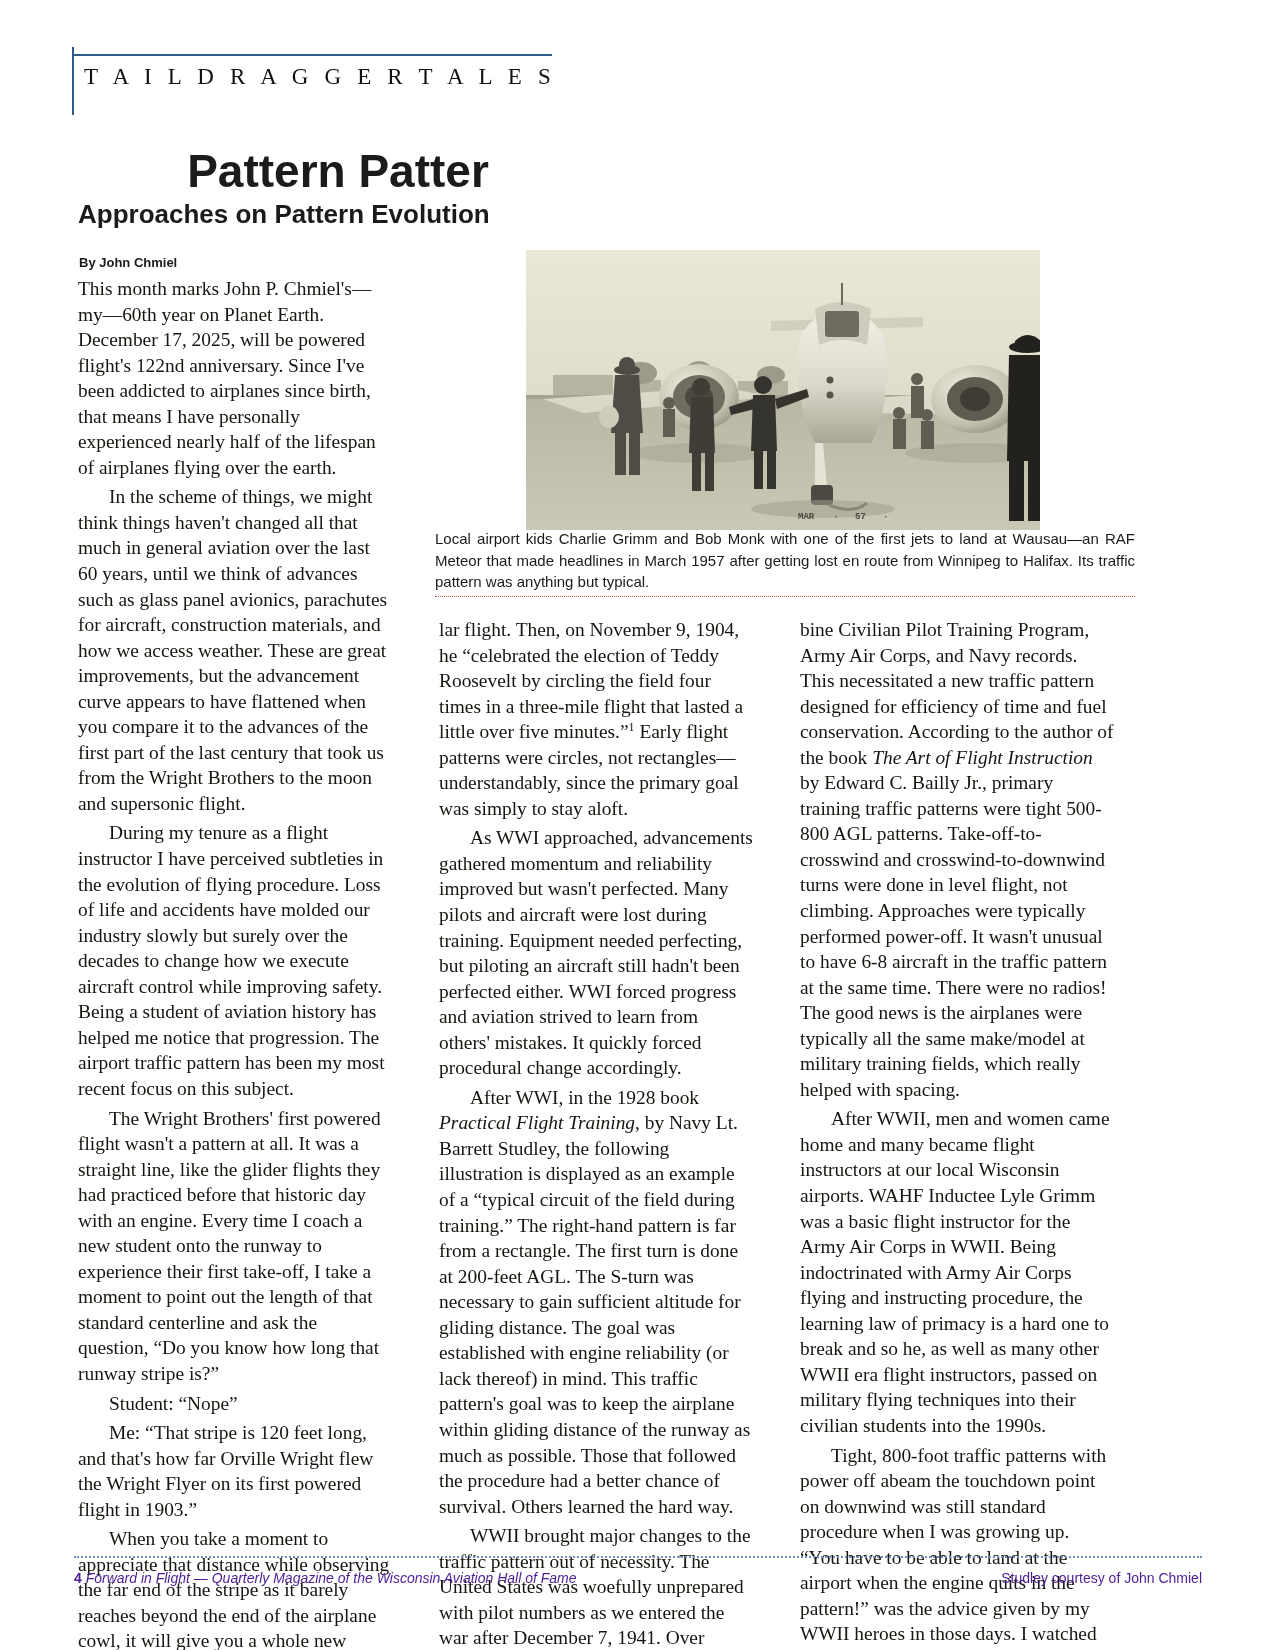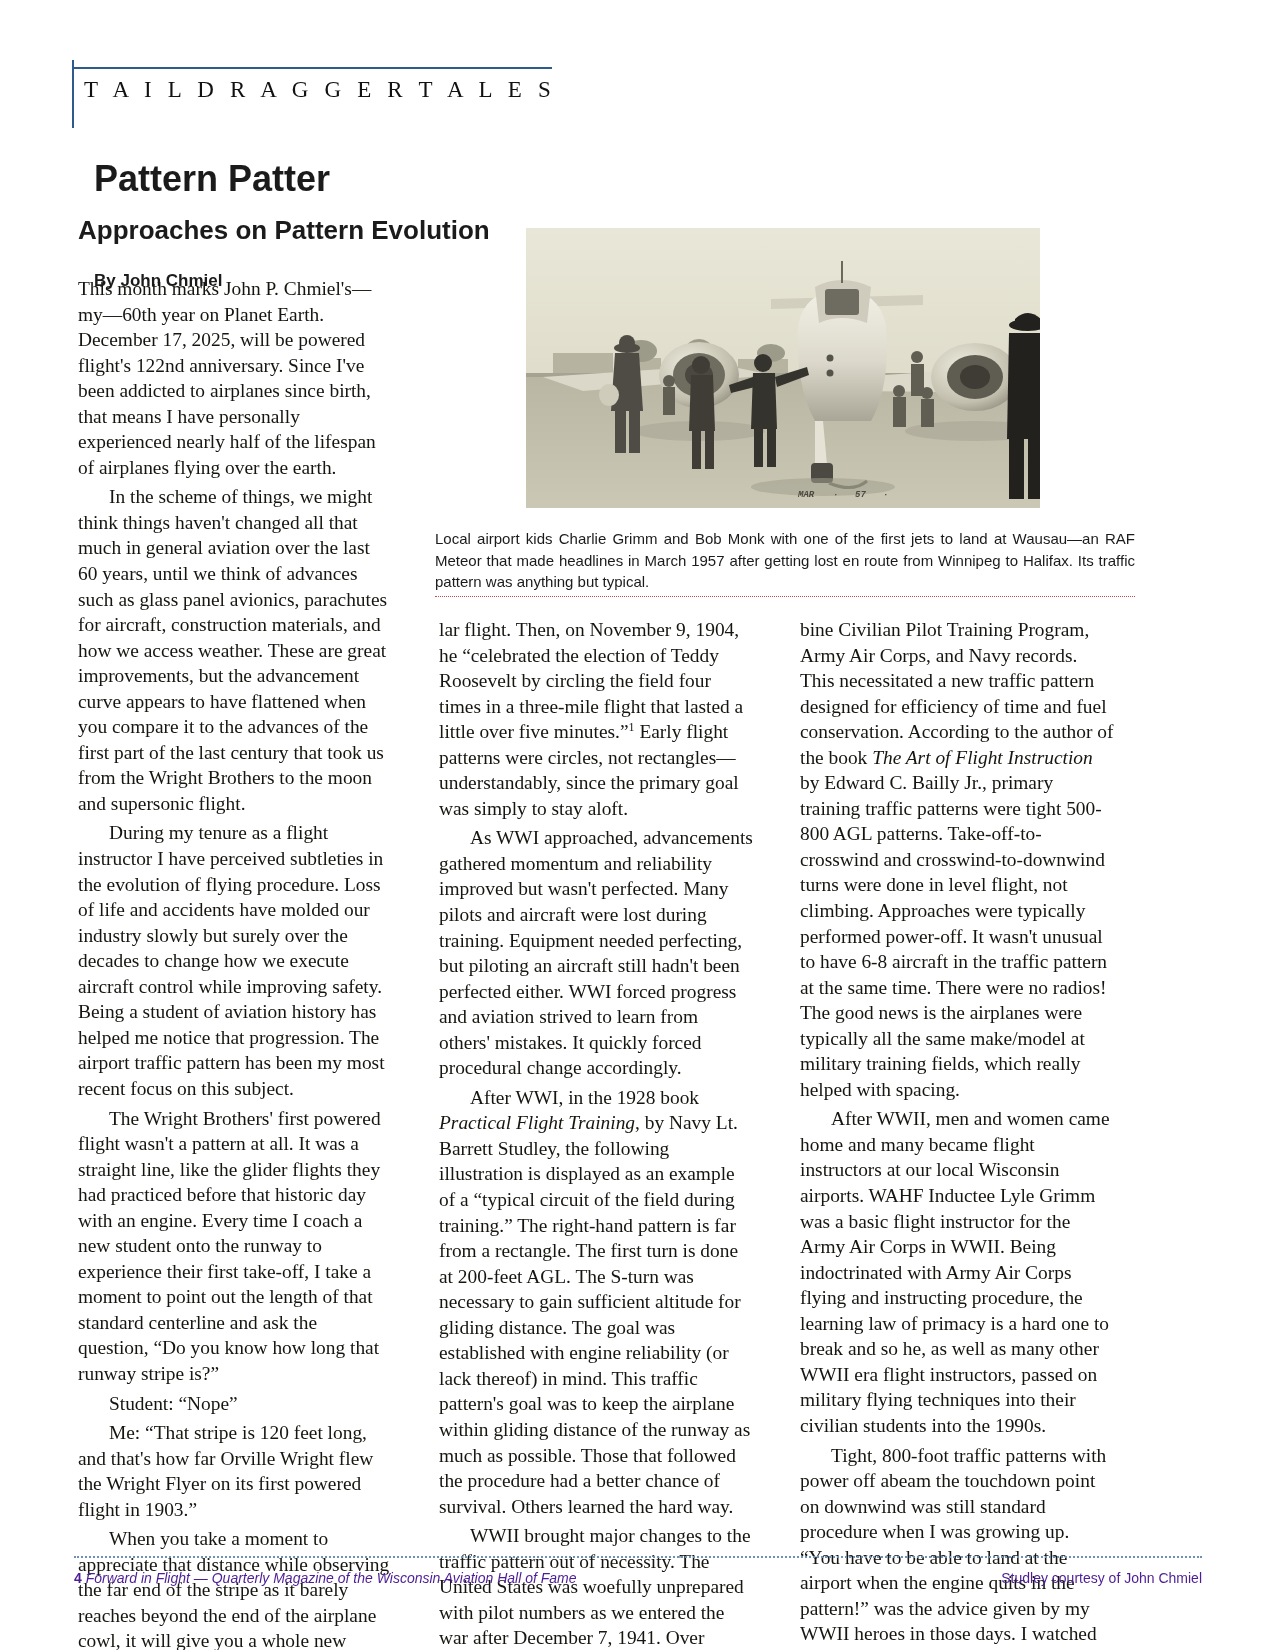--- a/index.html
+++ b/index.html
@@ -20,7 +20,7 @@
   .masthead {
     position: absolute;
     left: 72px;
-    top: 60px;
+    top: 47px;
     width: 1110px;
     height: 70px;
   }

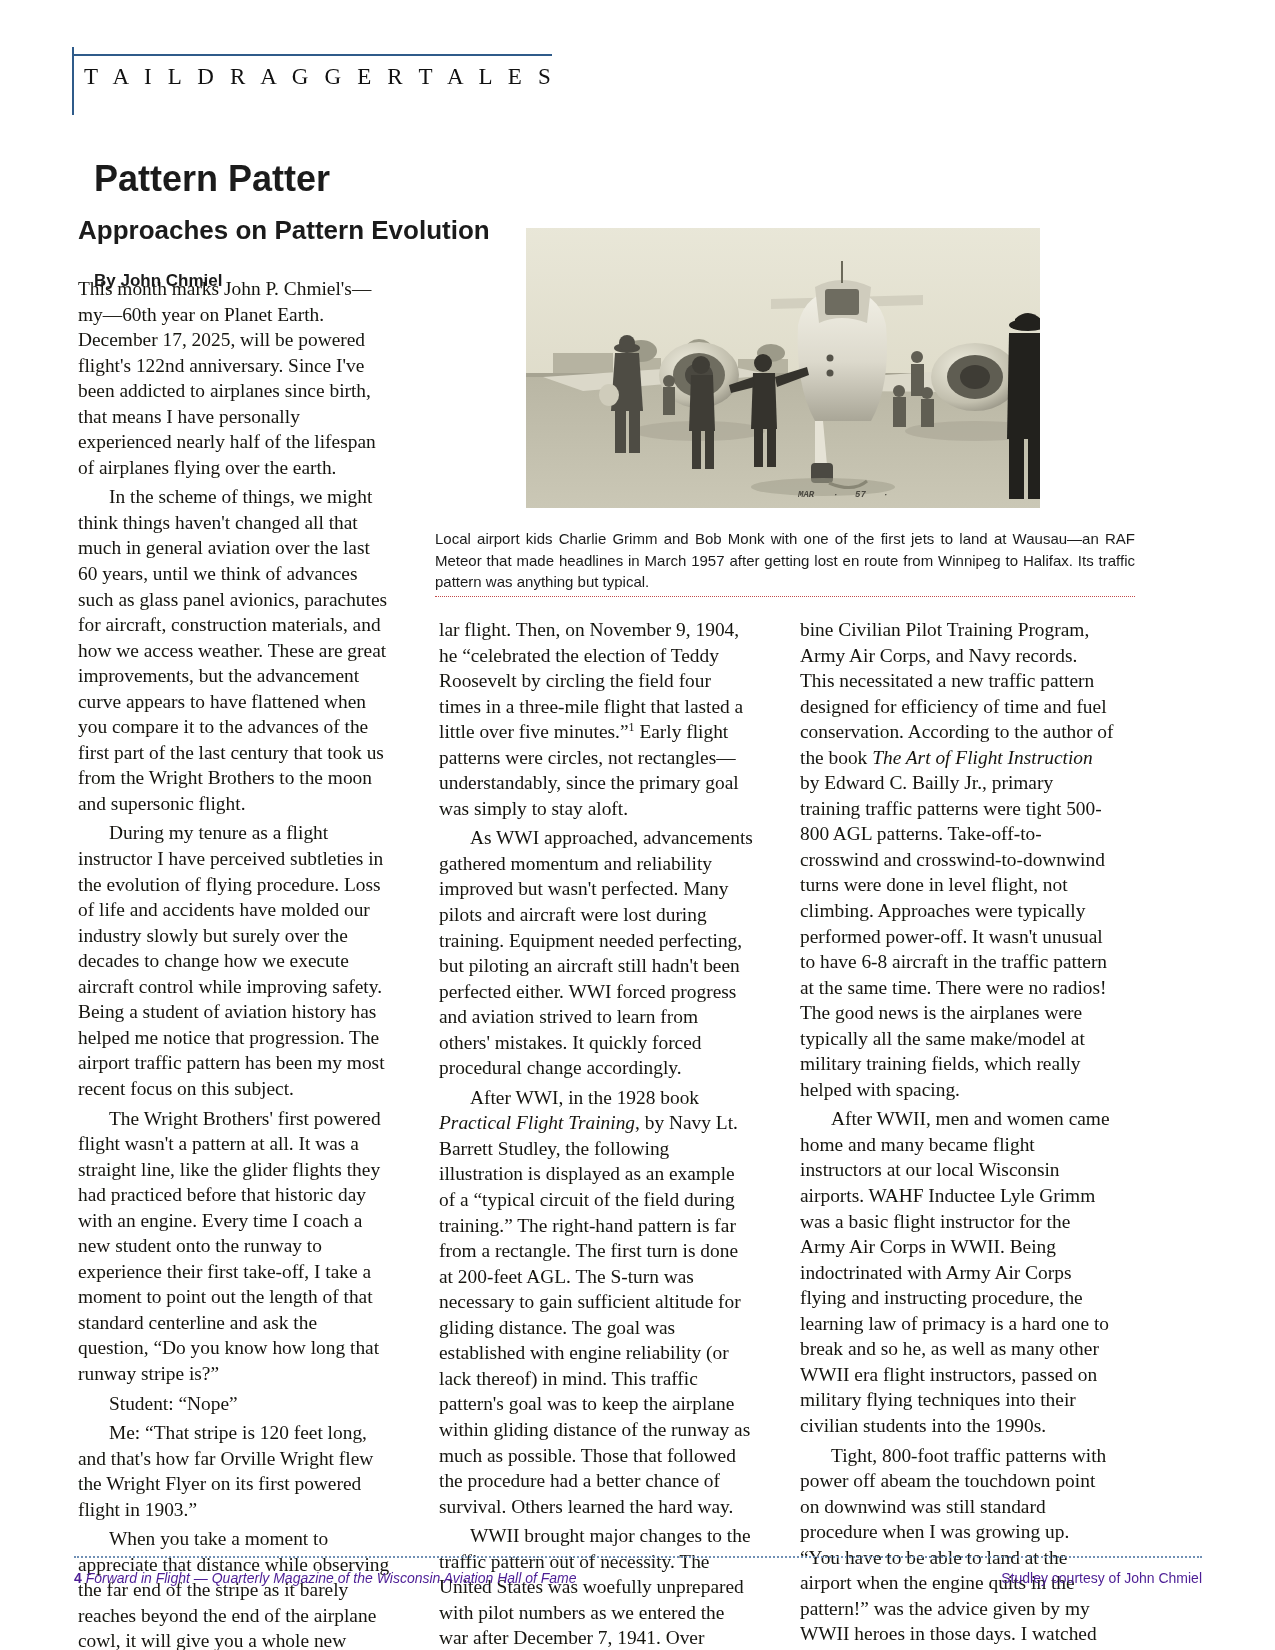--- a/index.html
+++ b/index.html
@@ -61,10 +61,11 @@
   .headline {
     font-family: "Liberation Sans", "DejaVu Sans", sans-serif;
     font-weight: bold;
-    font-size: 36px;
+    font-size: 46px;
     line-height: 40px;
     color: #1b1b1b;
-    margin: 16px;
+    margin: 8px;
+    text-align: center;
   }
   .subhead {
     font-family: "Liberation Sans", "DejaVu Sans", sans-serif;

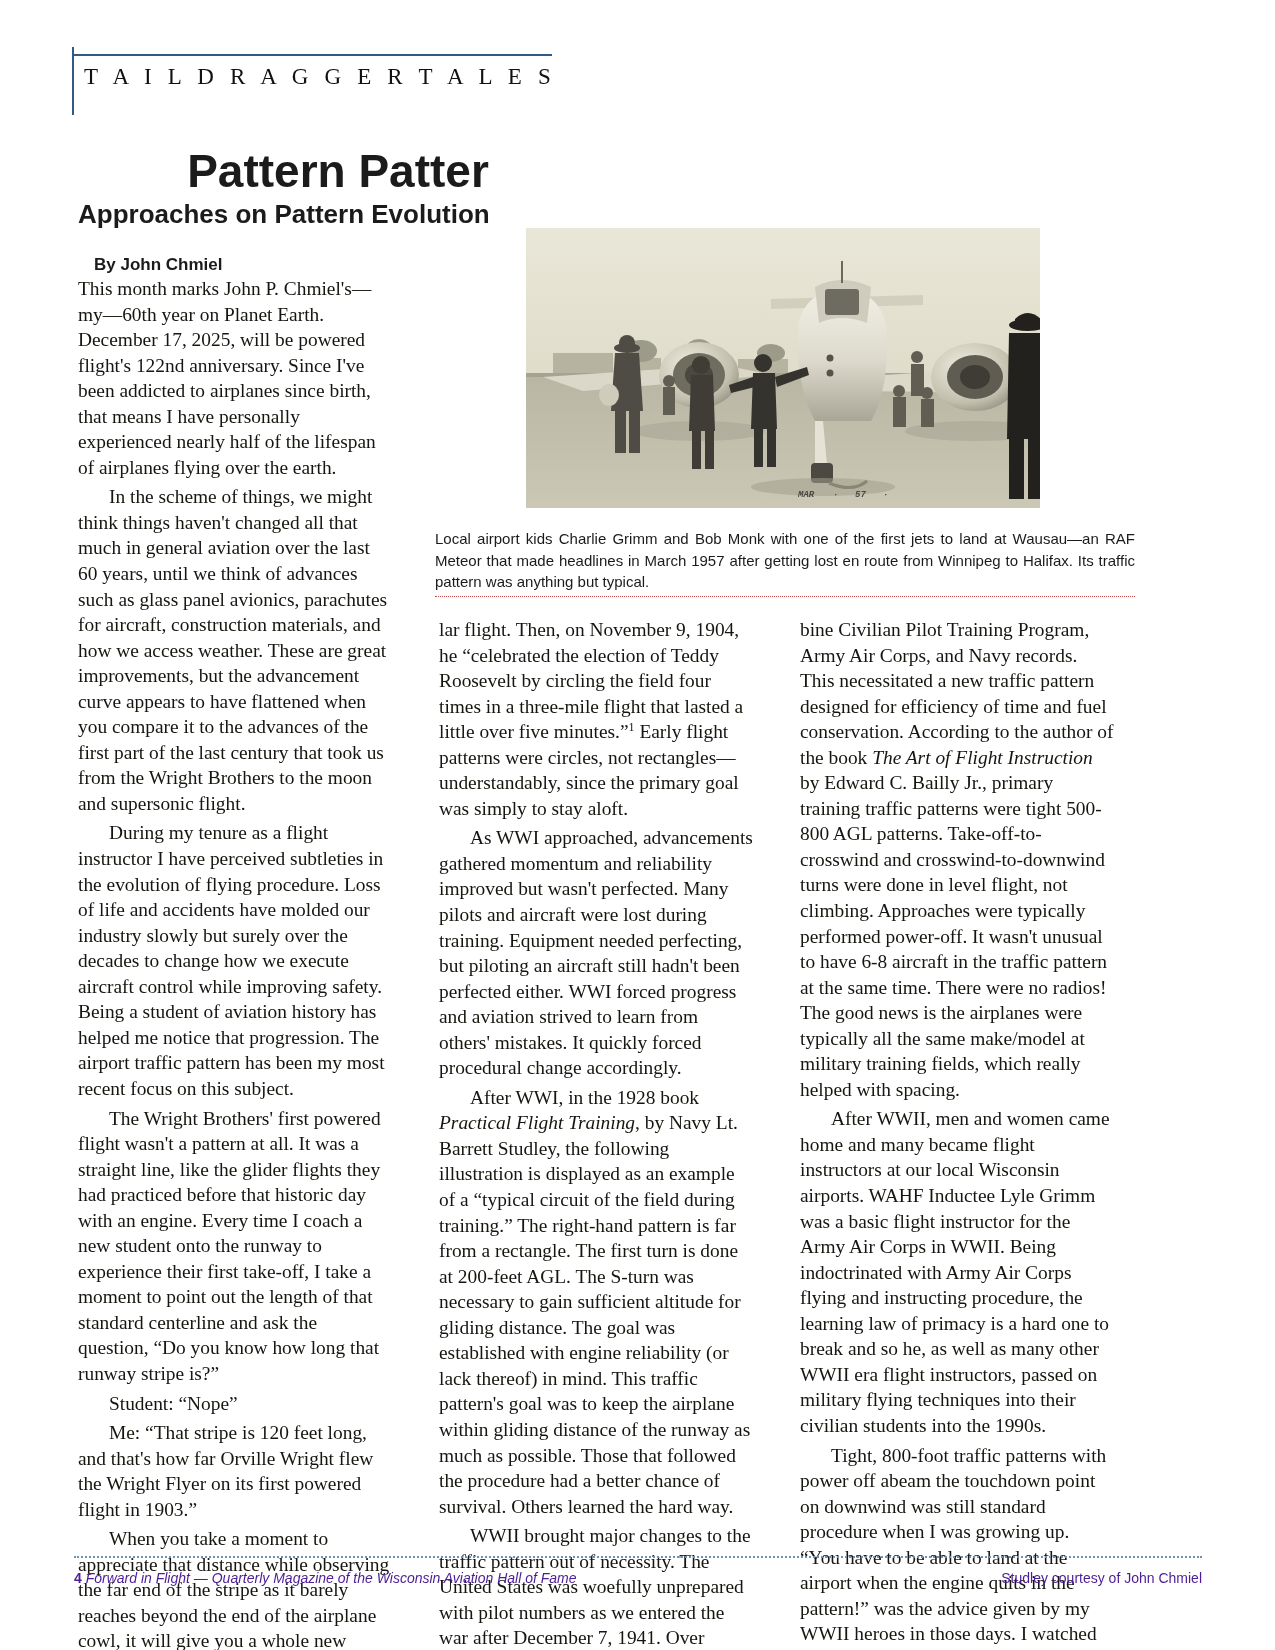--- a/index.html
+++ b/index.html
@@ -78,9 +78,9 @@
   .byline {
     font-family: "Liberation Sans", "DejaVu Sans", sans-serif;
     font-weight: bold;
-    font-size: 17px;
+    font-size: 13px;
     color: #1b1b1b;
-    margin: 25px 0 0 16px;
+    margin: 25px 0 0 1px;
   }
 
   

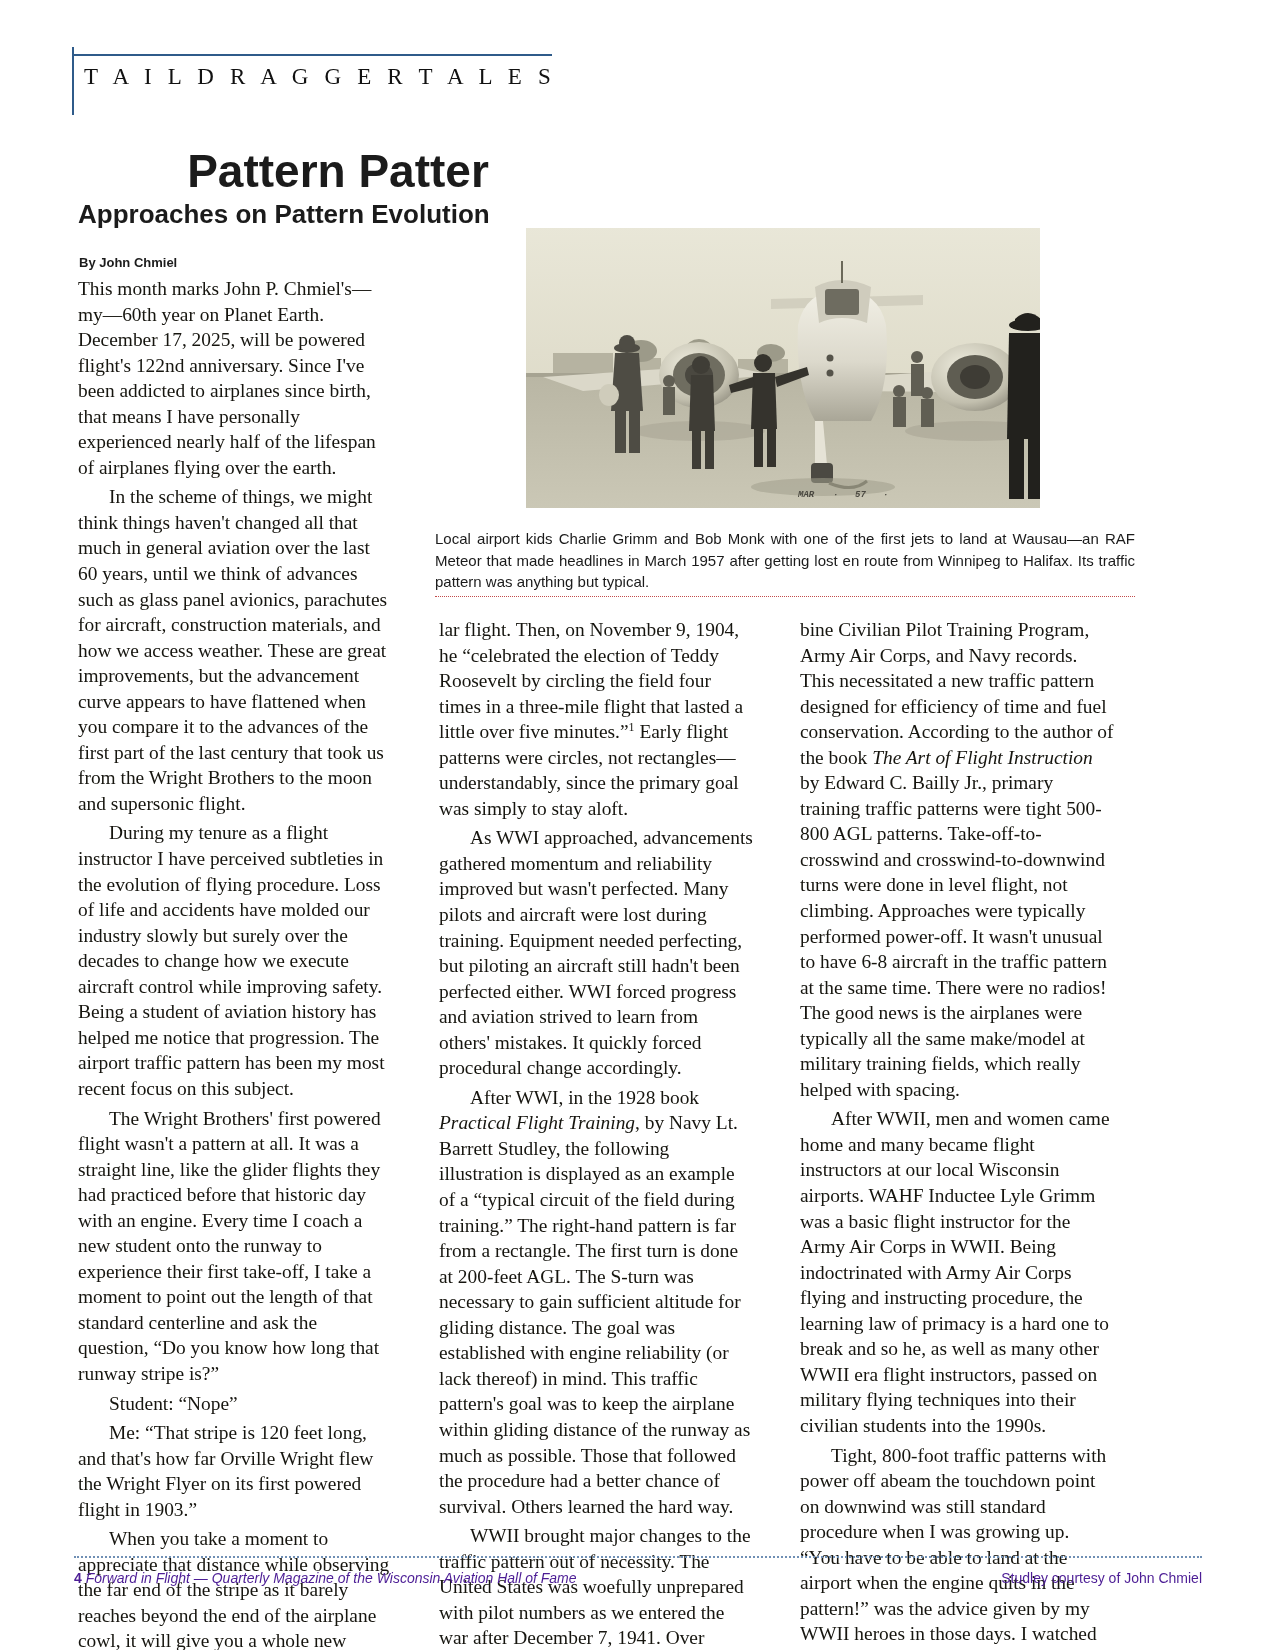--- a/index.html
+++ b/index.html
@@ -87,12 +87,11 @@
   .photo-wrap {
     position: absolute;
     left: 523px;
-    top: 225px;
+    top: 247px;
     width: 520px;
     height: 286px;
     overflow: hidden;
     background: #22c55e;
-    font-style: italic;
   }
   .photo-svg { display: block; width: 100%; height: 100%; }
 

